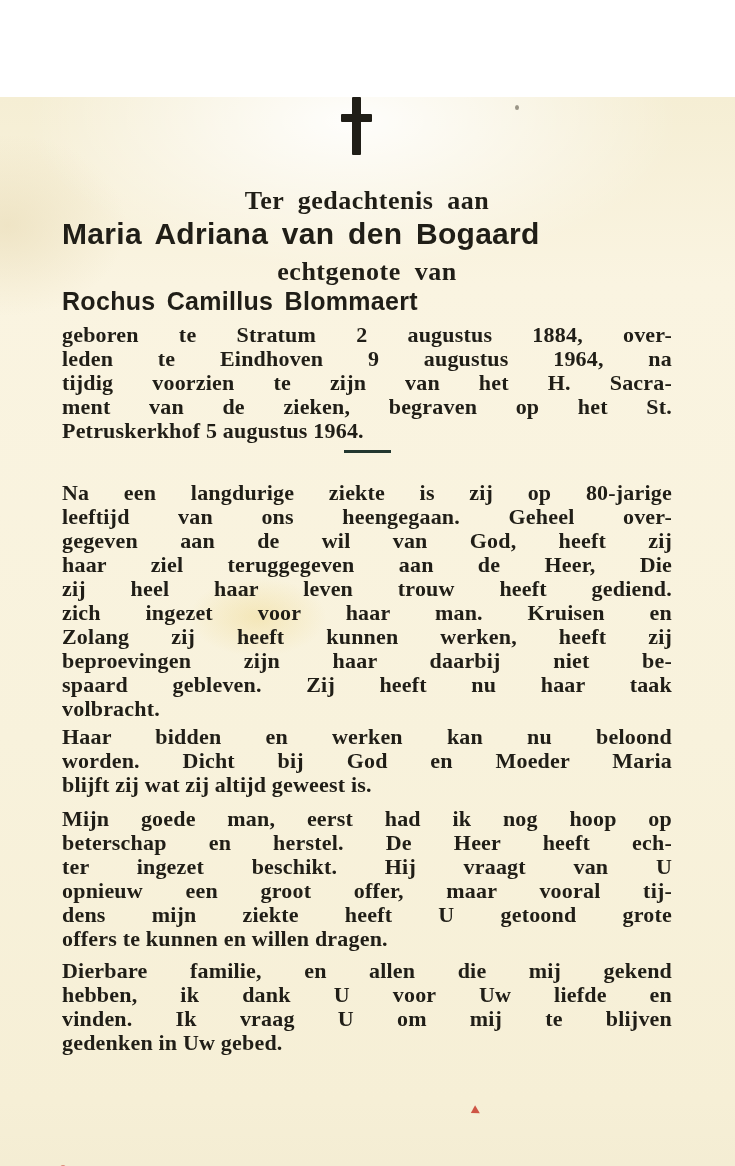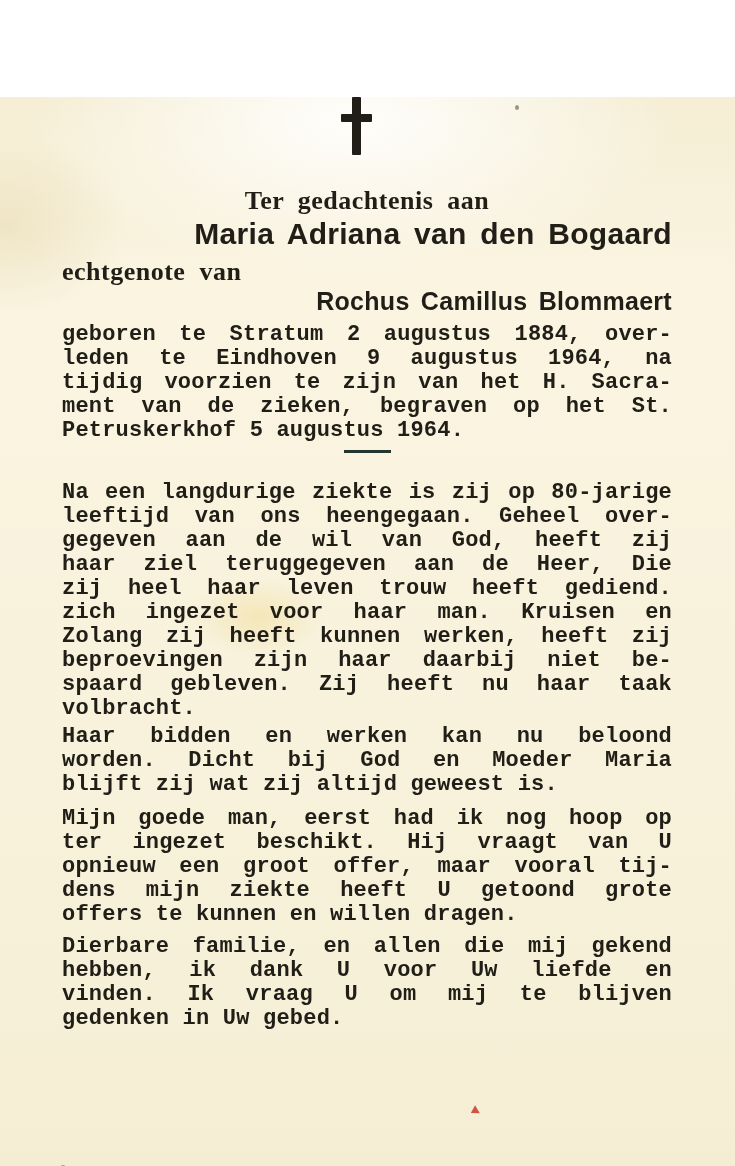--- a/index.html
+++ b/index.html
@@ -73,7 +73,7 @@
   .name {
     margin-top: 2px;
     font: bold 30px/34px "Liberation Sans", sans-serif;
-    text-align: right;
+    text-align: left;
     word-spacing: 5px;
     letter-spacing: 0.3px;
   }

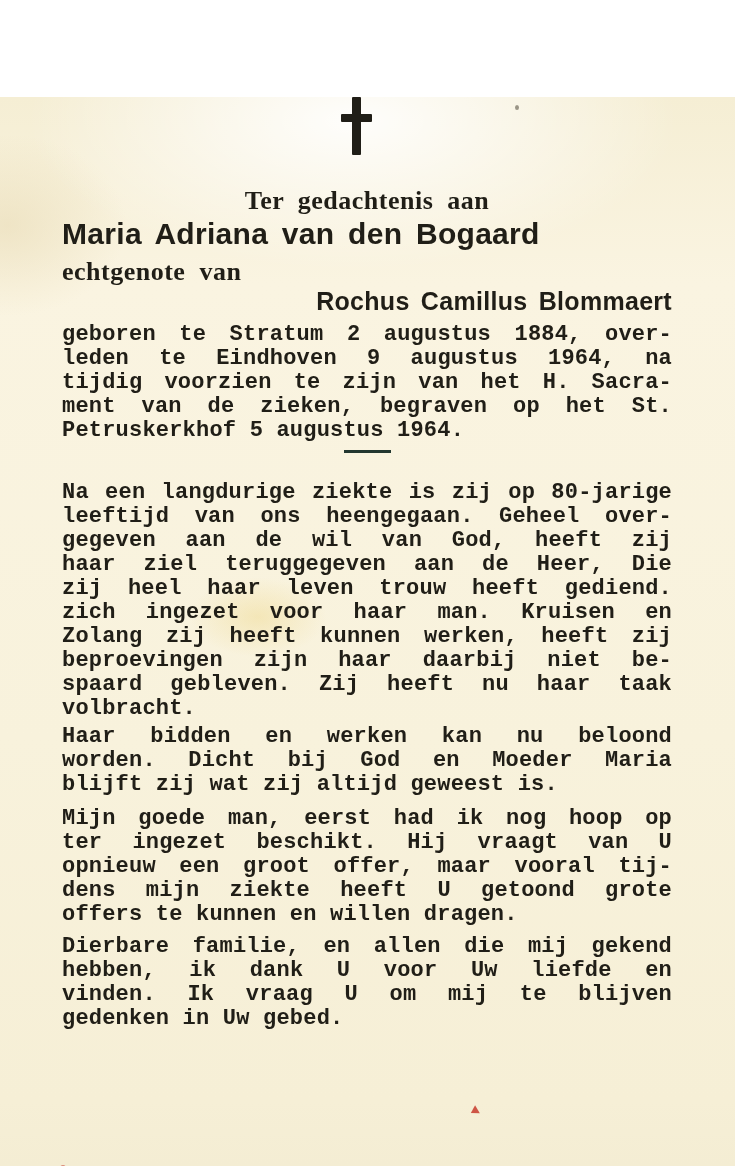--- a/index.html
+++ b/index.html
@@ -80,6 +80,7 @@
   .relation {
     margin-top: 6px;
     font: bold 26px/30px "Liberation Serif", serif;
+    text-align: center;
     word-spacing: 7px;
     letter-spacing: 0.5px;
   }

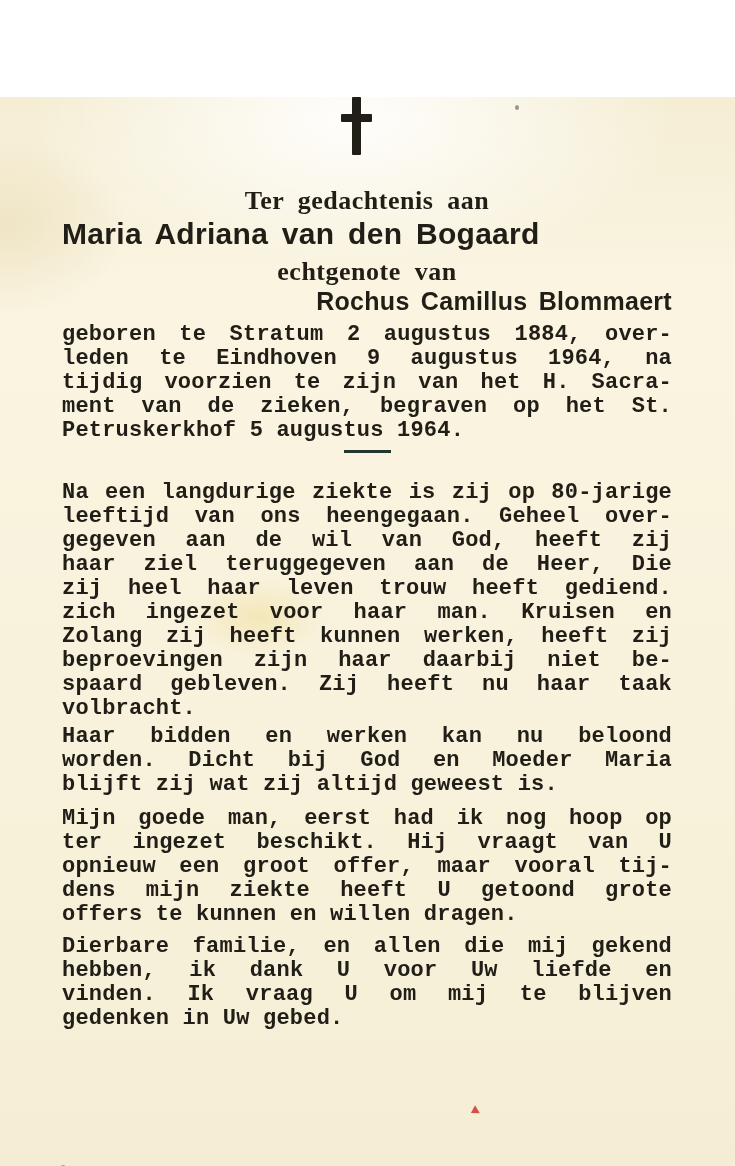--- a/index.html
+++ b/index.html
@@ -86,7 +86,7 @@
   }
   .spouse {
     font: bold 25px/28px "Liberation Sans", sans-serif;
-    text-align: right;
+    text-align: left;
     word-spacing: 4px;
     letter-spacing: 0.3px;
   }

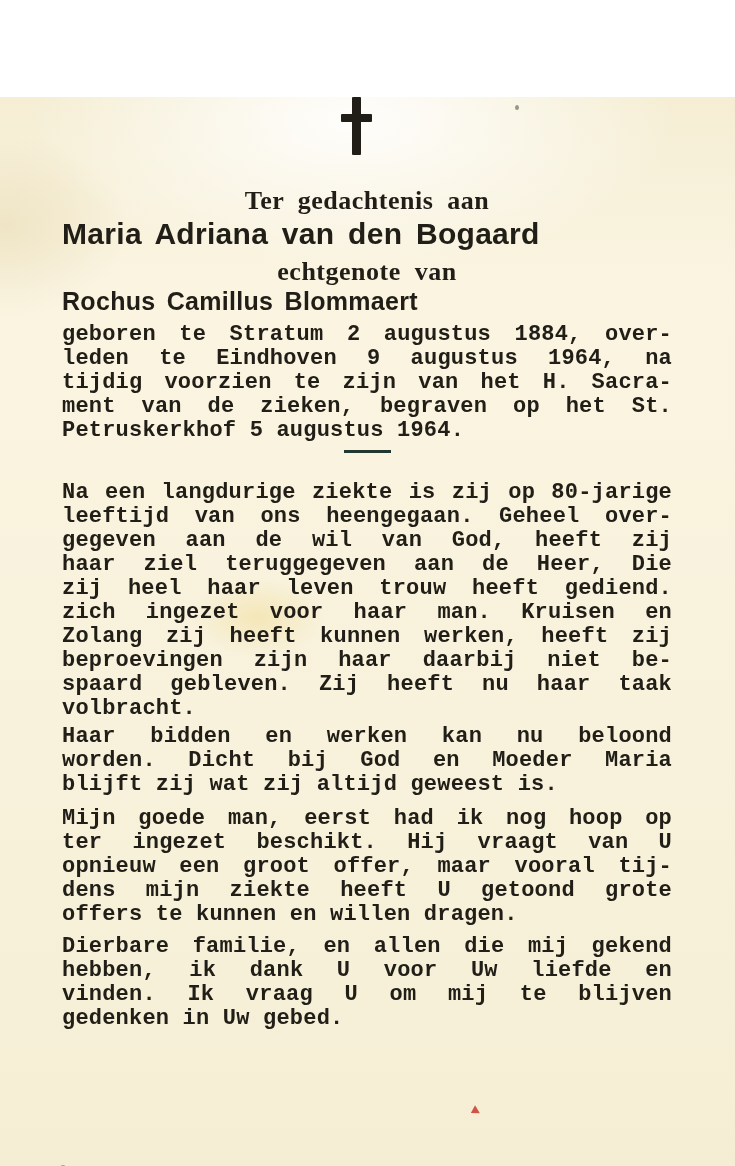--- a/index.html
+++ b/index.html
@@ -97,7 +97,7 @@
     font: bold 22px/24px "Liberation Serif", serif;
     letter-spacing: 0.2px;
   }
-  .paragraph { margin: 0; font-family: Liberation Mono, monospace; }
+  .paragraph { margin: 0; }
   .p-vitals   { margin-top: 0; }
   .p-life     { margin-top: 8px; }
   .p-reward   { margin-top: 4px; }

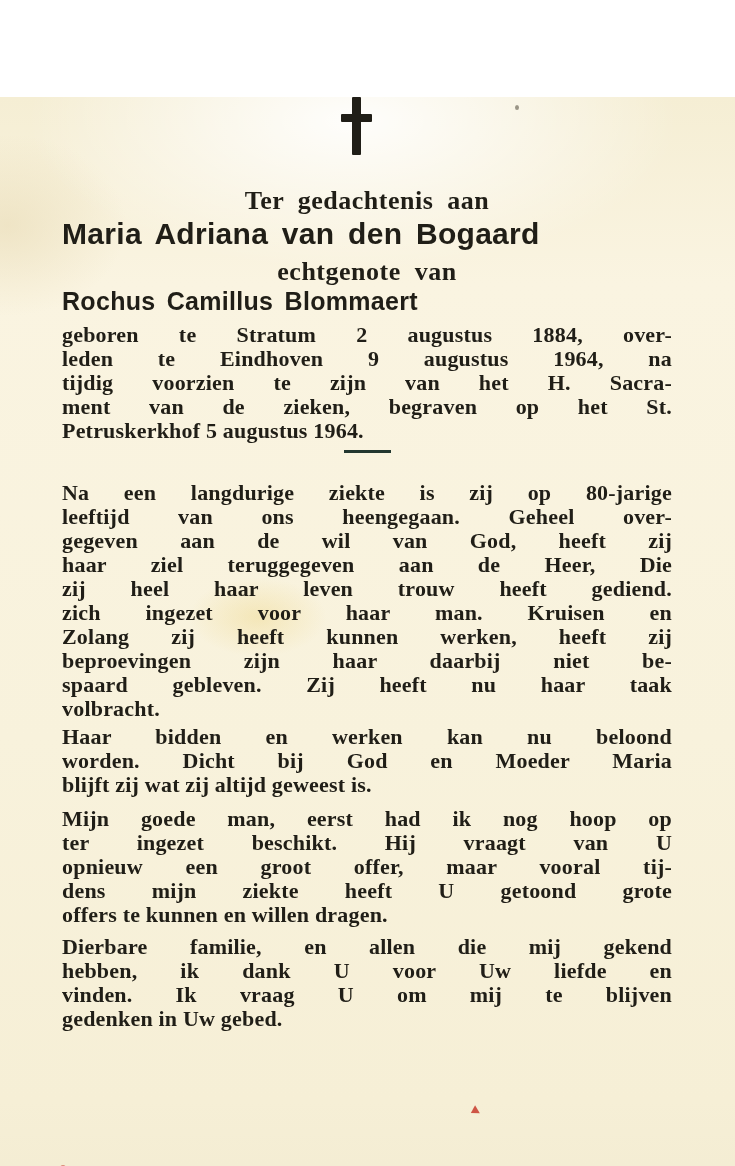--- a/index.html
+++ b/index.html
@@ -189,6 +189,7 @@
 
     <div class="paragraph p-husband">
         <div class="text-line">Mijn goede man, eerst had ik nog hoop op</div>
+        <div class="text-line">beterschap en herstel. De Heer heeft ech-</div>
         <div class="text-line">ter ingezet beschikt. Hij vraagt van U</div>
         <div class="text-line">opnieuw een groot offer, maar vooral tij-</div>
         <div class="text-line">dens mijn ziekte heeft U getoond grote</div>

